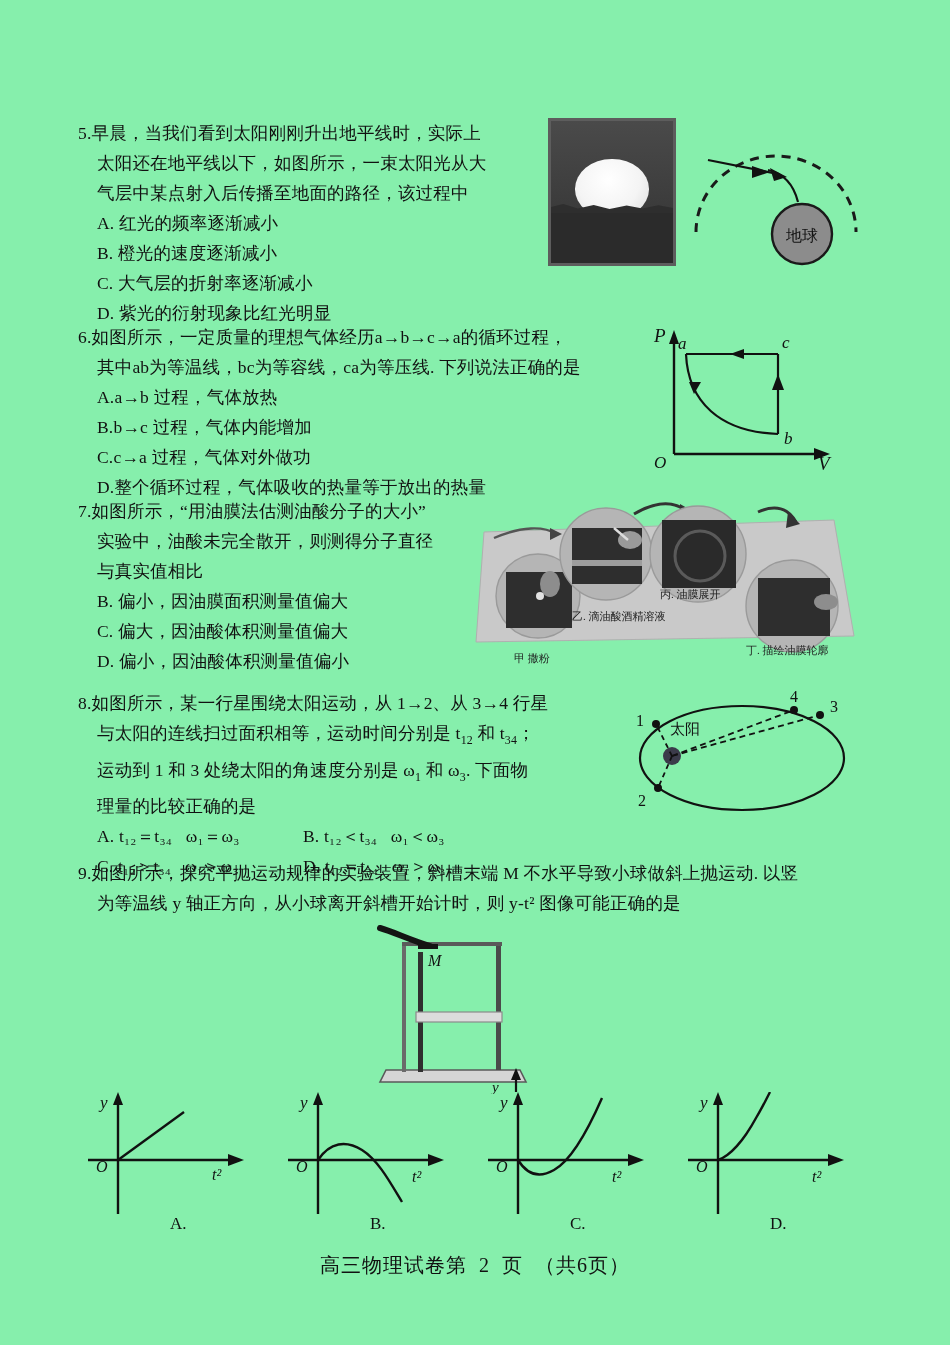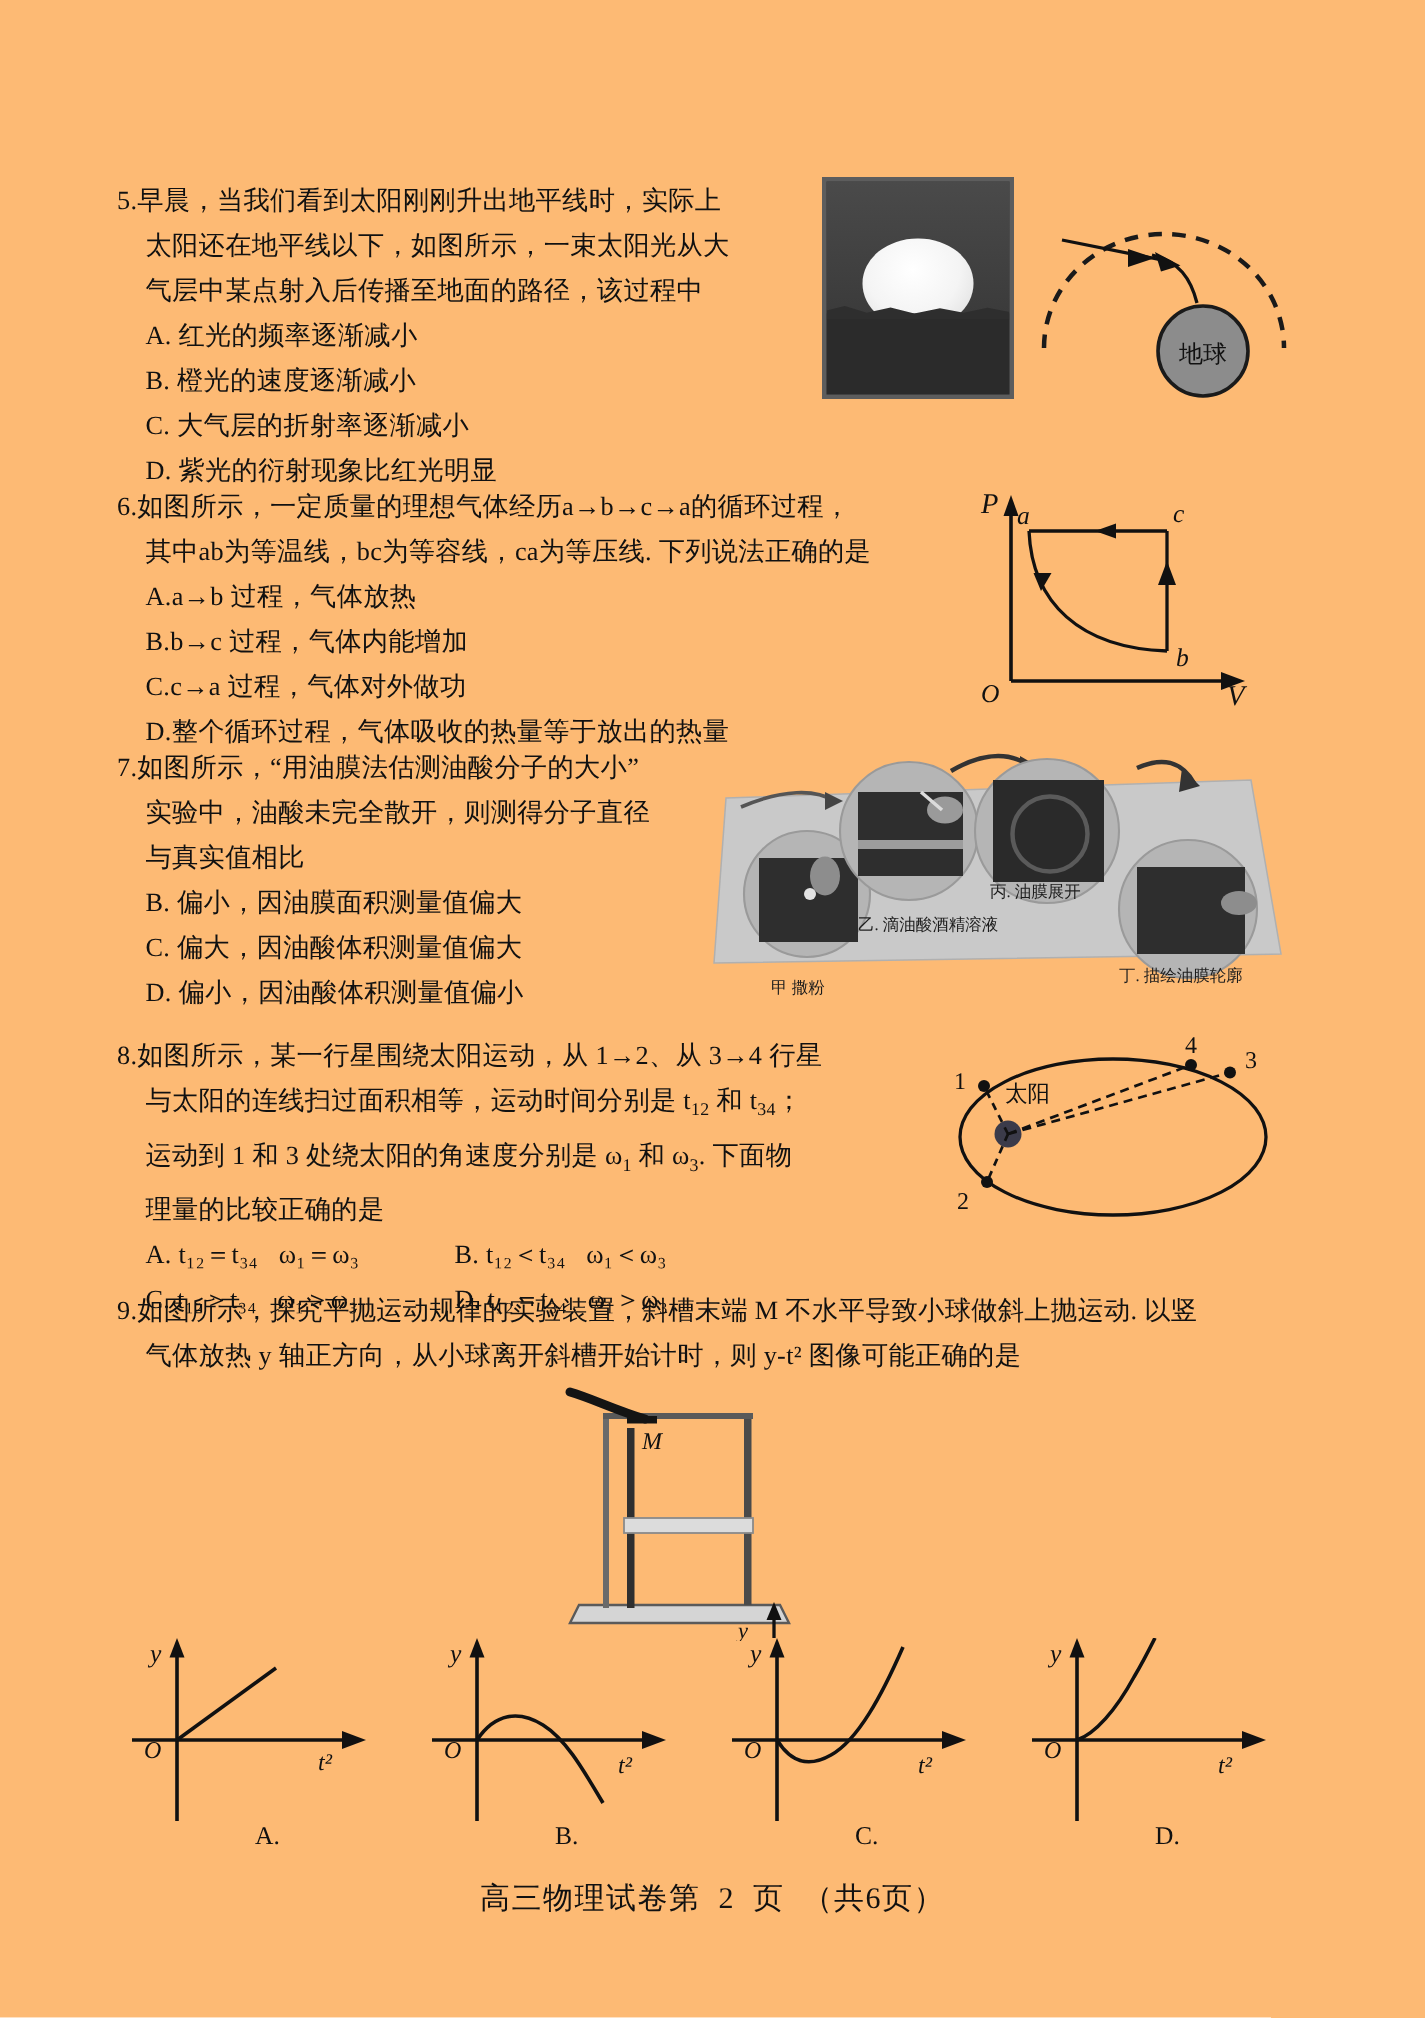--- a/index.html
+++ b/index.html
@@ -18,7 +18,7 @@
   .page {
     position: absolute;
     inset: 0;
-    background: #fdba74;
+    background: #86efac;
   }
 
   

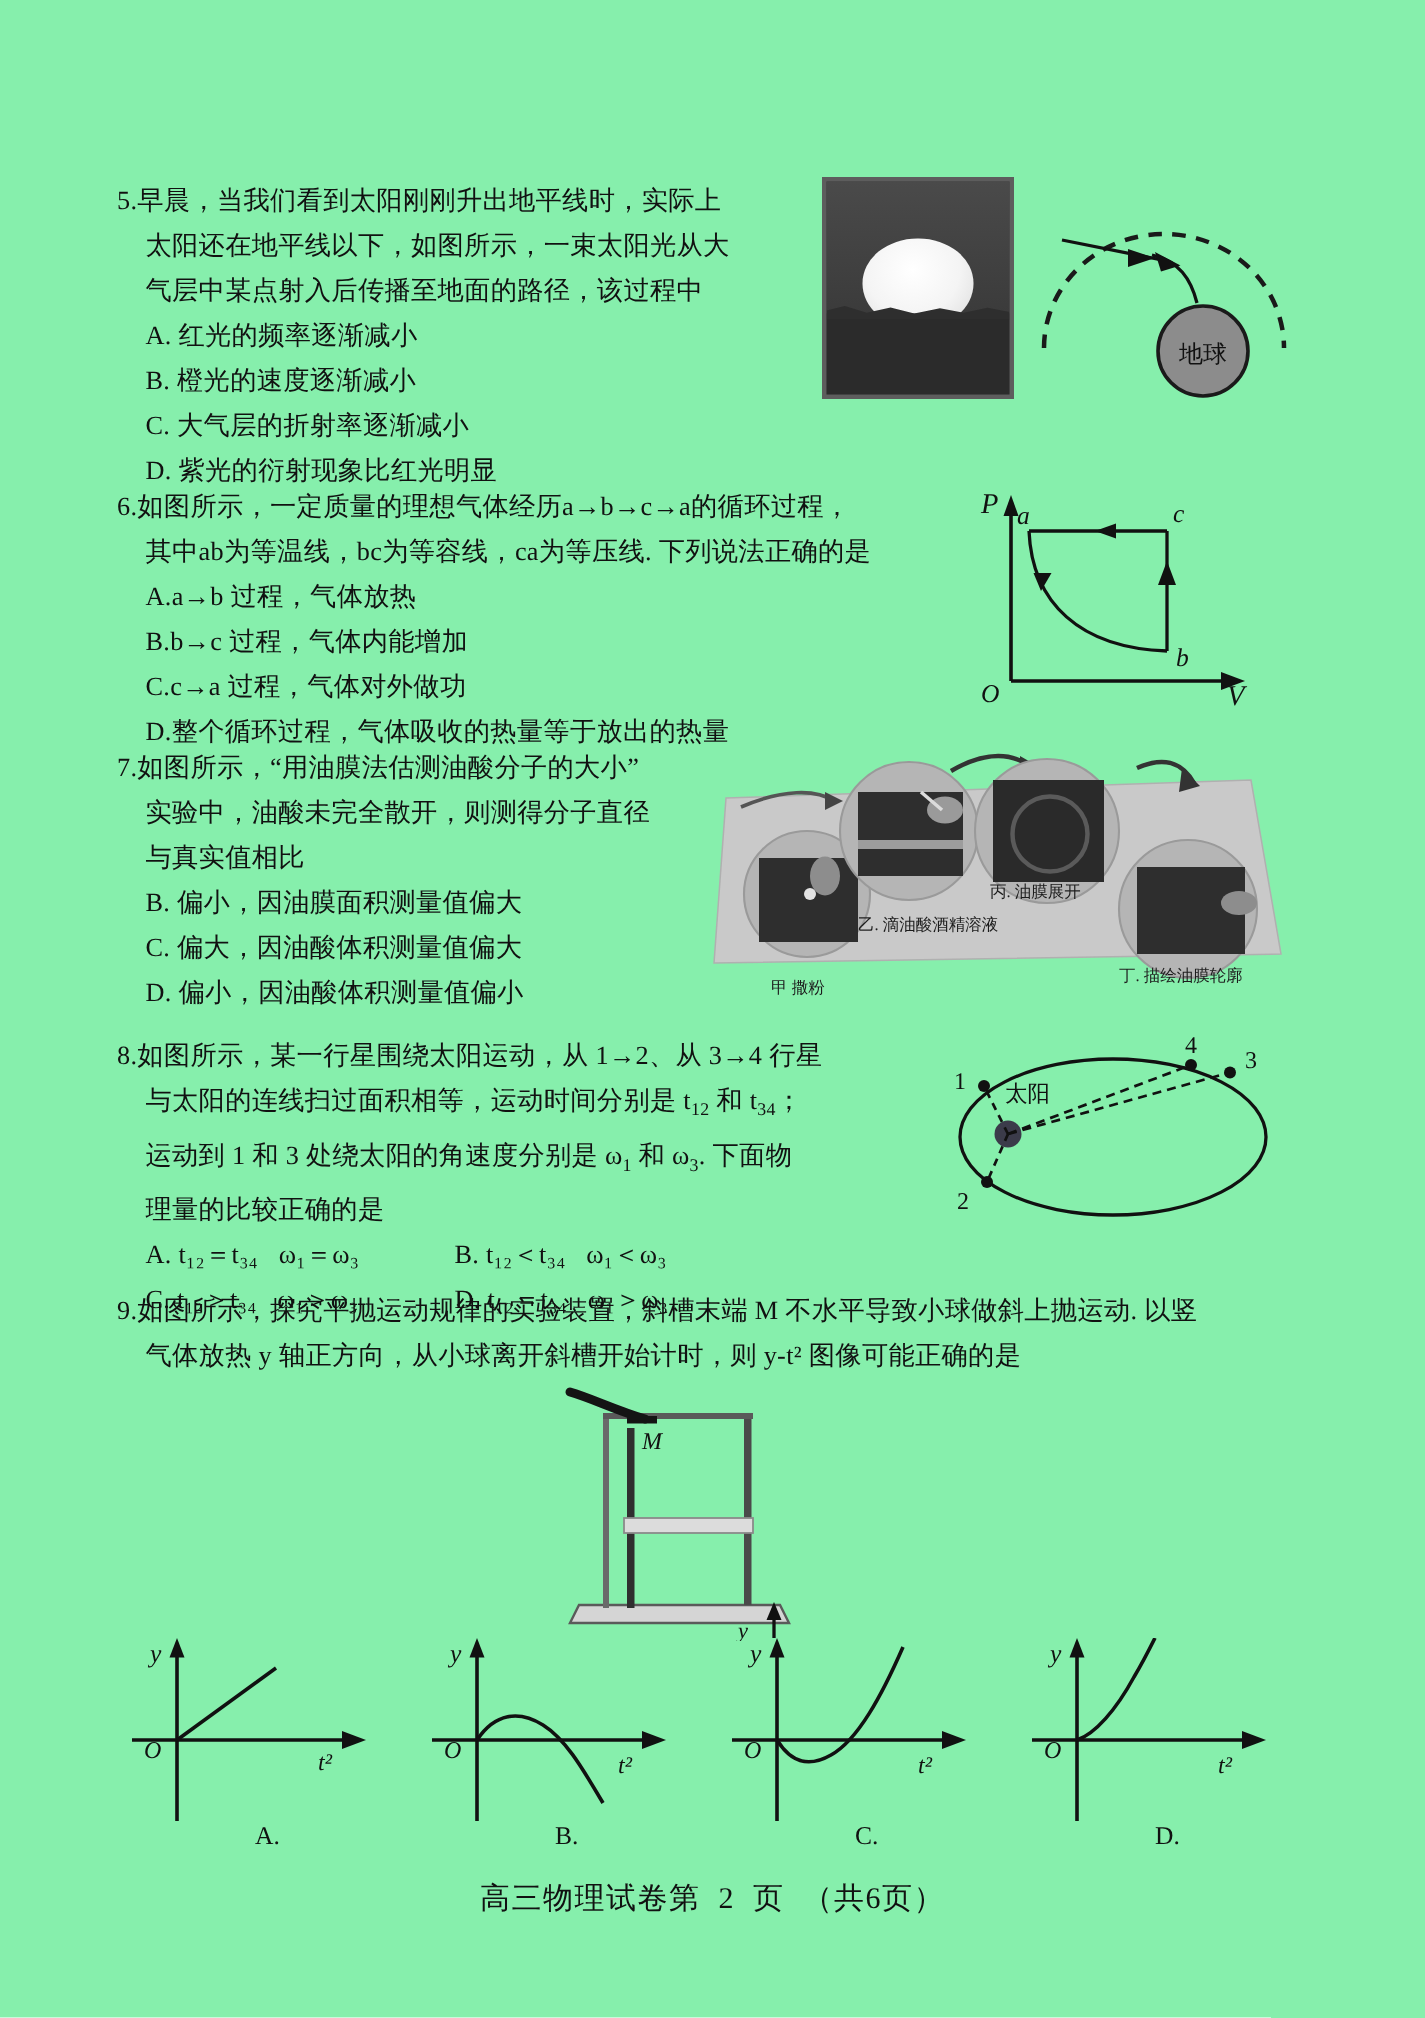--- a/index.html
+++ b/index.html
@@ -361,7 +361,7 @@
       <span>不水平导致小球做斜上抛运动. 以竖</span>
     </div>
     <div class="qline indent">
-      <span>气体放热</span>
+      <span>为等温线</span>
       <span class="math">y</span>
       <span>轴正方向，从小球离开斜槽开始计时，则</span>
       <span class="math"><span>y-t²</span></span>

